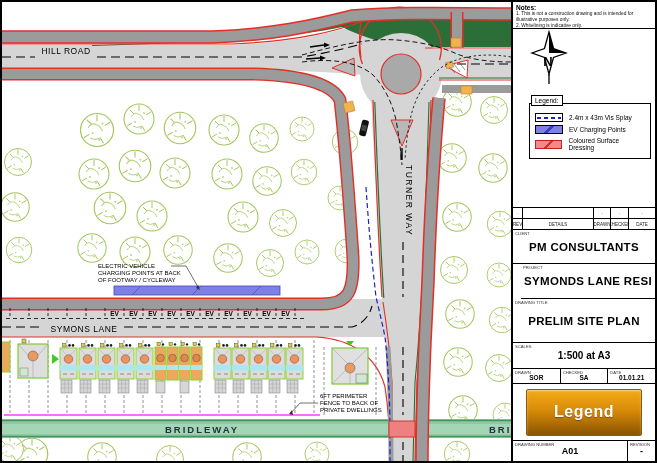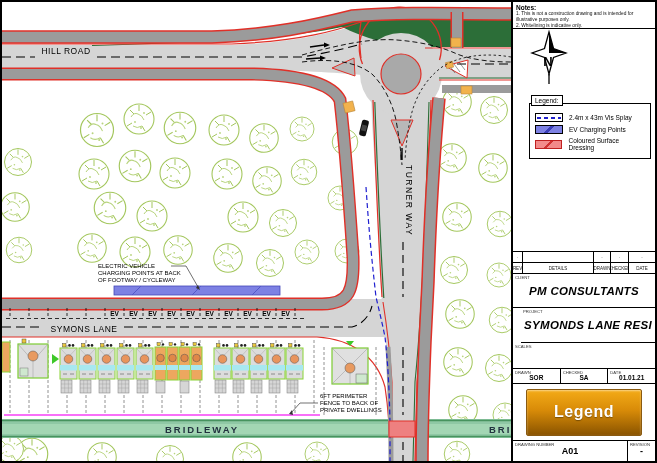--- a/index.html
+++ b/index.html
@@ -39,7 +39,7 @@
   .f-value{display:flex;align-items:center;justify-content:center;height:100%;
            font-weight:600;color:#000;text-align:center;}
   .h-client{height:34px;}.h-project{height:35px;margin-left:8px;}.h-title{height:44px;}
-  .v-big{font-size:11.5px;letter-spacing:0.3px;font-style:italic;}
+  .v-big{font-size:11.5px;letter-spacing:0.3px;}
   .h-scales{height:26px;}.v-scales{font-size:10px;}
   .dcd{display:flex;height:15px;}
   .dcd-c{flex:1;position:relative;border-right:1px solid #000;}

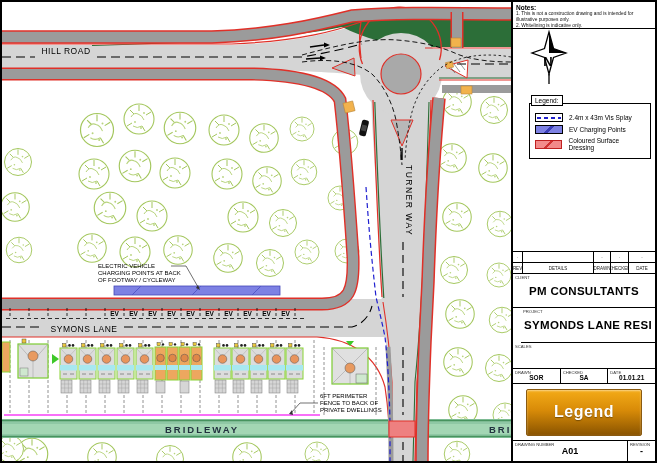--- a/index.html
+++ b/index.html
@@ -388,6 +388,10 @@
       <div class="f-value v-big">SYMONDS LANE RESI</div>
     </div>
 
+    <div class="tb-sec field h-title">
+      <span class="f-label">DRAWING TITLE</span>
+      <div class="f-value v-big">PRELIM SITE PLAN</div>
+    </div>
 
     <div class="tb-sec field h-scales">
       <span class="f-label">SCALES</span>

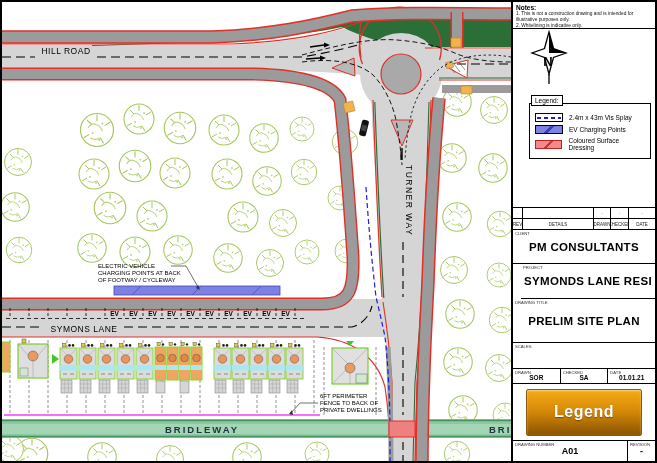--- a/index.html
+++ b/index.html
@@ -395,6 +395,7 @@
 
     <div class="tb-sec field h-scales">
       <span class="f-label">SCALES</span>
+      <div class="f-value v-scales">1:500 at A3</div>
     </div>
 
     <div class="tb-sec dcd">

